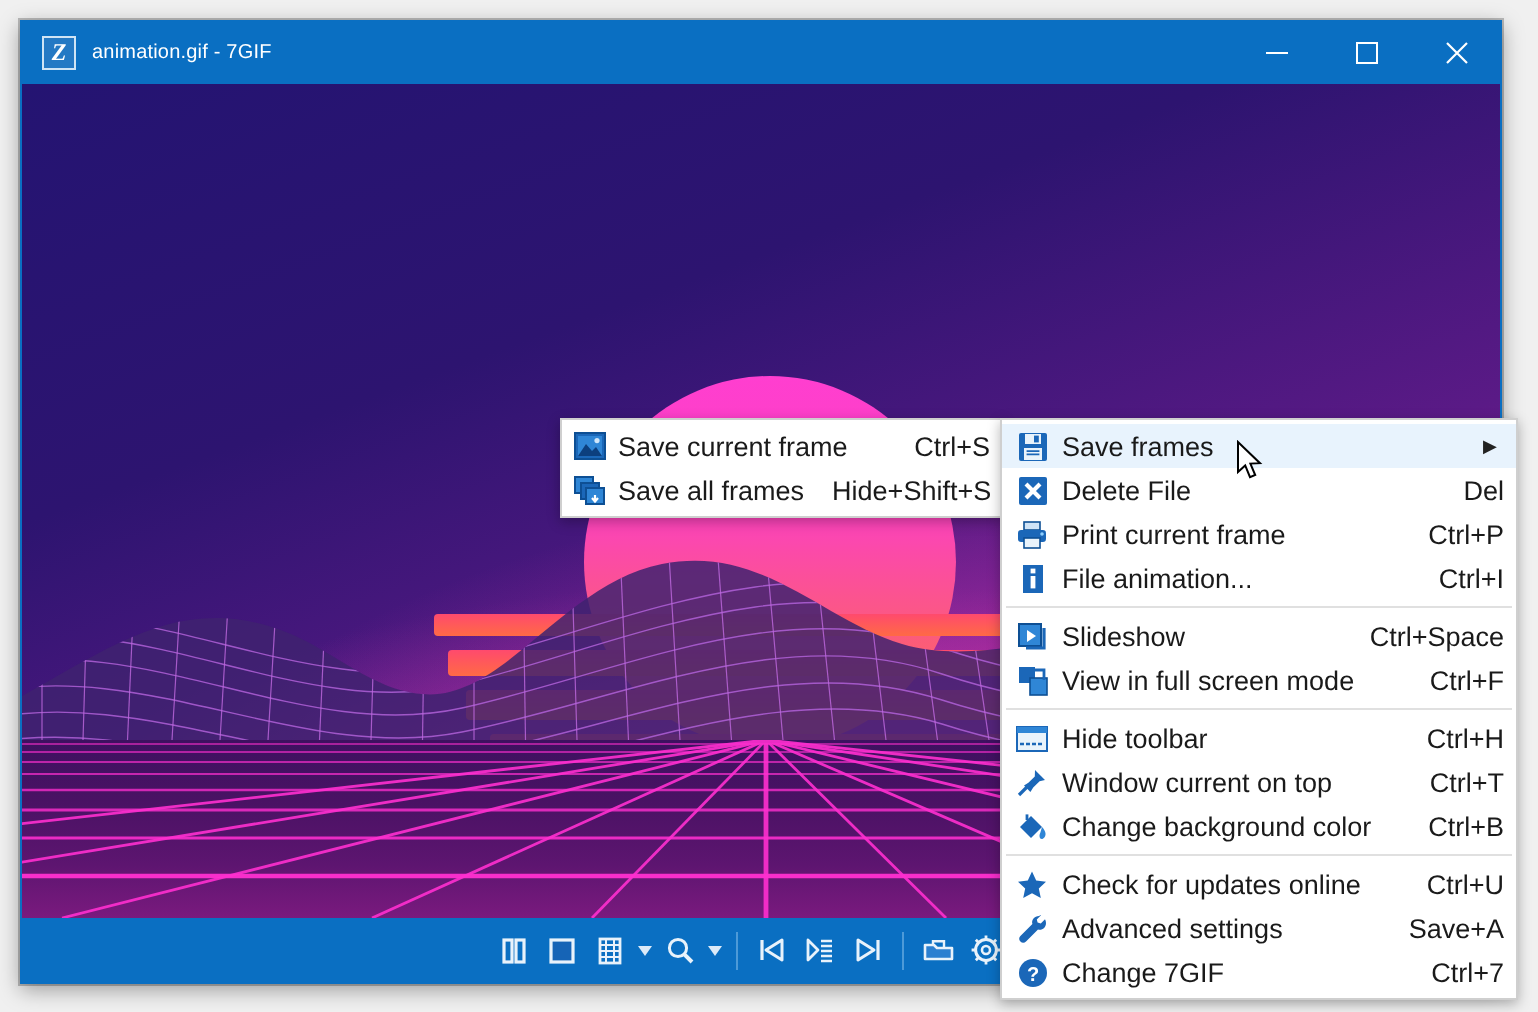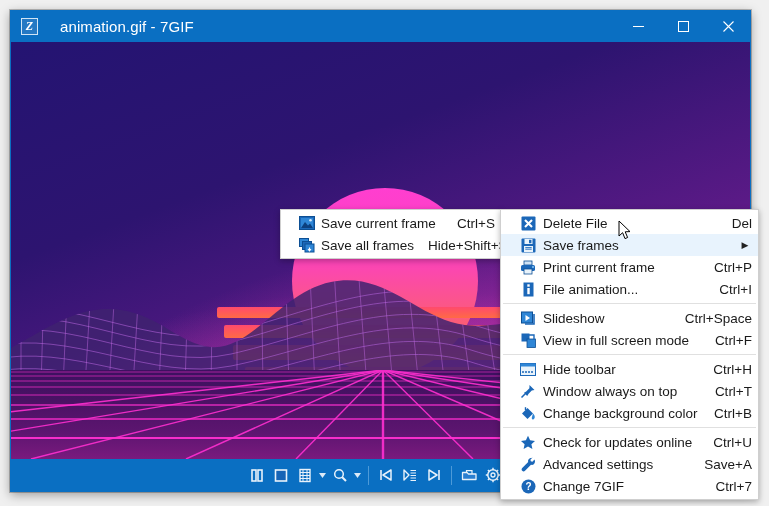--- a/index.html
+++ b/index.html
@@ -37,7 +37,7 @@
     font-style: italic;
   }
   .title-text {
-    margin-left: 22px; color: #fff; font-size: 15px;
+    margin-left: 8px; color: #fff; font-size: 10px;
     letter-spacing: .1px;
   }
   .win-buttons { margin-left: auto; display: flex; height: 32px; }

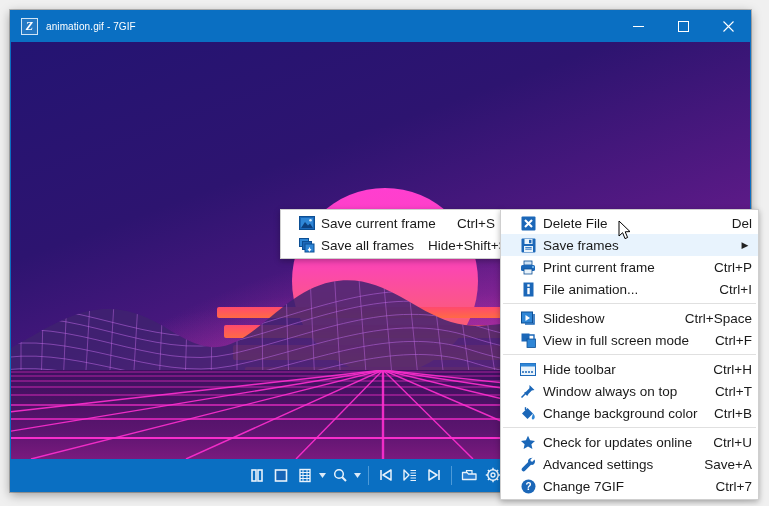--- a/index.html
+++ b/index.html
@@ -119,7 +119,7 @@
     position: relative;
     height: 22px;
     display: flex; align-items: center;
-    padding: 0 6px 0 12px;
+    padding: 0 6px 0 0;
   }
   .mi.highlight { background: #e8f3fd; }
   .mi-icon {

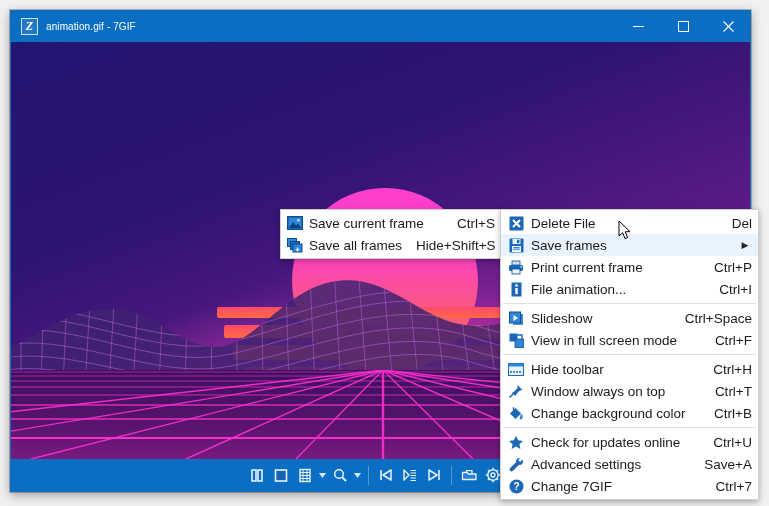--- a/index.html
+++ b/index.html
@@ -364,17 +364,6 @@
 
 <div class="menu menu-main">
 
-  <div class="mi">
-    <span class="mi-icon">
-      <svg width="15" height="15" viewBox="0 0 15 15">
-          <rect x="0.5" y="0.5" width="14" height="14" rx="1" fill="#1b67b8"></rect>
-          <path d="M4 4 L11 11 M11 4 L4 11" stroke="#fff" stroke-width="2.1"></path>
-        </svg>
-    </span>
-    <span class="mi-label">Delete File</span>
-    <span class="mi-accel">Del</span>
-  </div>
-
   <div class="mi highlight">
     <span class="mi-icon">
       <svg width="15" height="15" viewBox="0 0 15 15">
@@ -392,6 +381,17 @@
 
   <div class="mi">
     <span class="mi-icon">
+      <svg width="15" height="15" viewBox="0 0 15 15">
+          <rect x="0.5" y="0.5" width="14" height="14" rx="1" fill="#1b67b8"></rect>
+          <path d="M4 4 L11 11 M11 4 L4 11" stroke="#fff" stroke-width="2.1"></path>
+        </svg>
+    </span>
+    <span class="mi-label">Delete File</span>
+    <span class="mi-accel">Del</span>
+  </div>
+
+  <div class="mi">
+    <span class="mi-icon">
       <svg width="16" height="15" viewBox="0 0 16 15">
           <rect x="4" y="1" width="8" height="4" fill="#cfe3f6" stroke="#0d4f94" stroke-width="0.8"></rect>
           <rect x="1" y="5" width="14" height="6" rx="1.6" fill="#1b67b8"></rect>

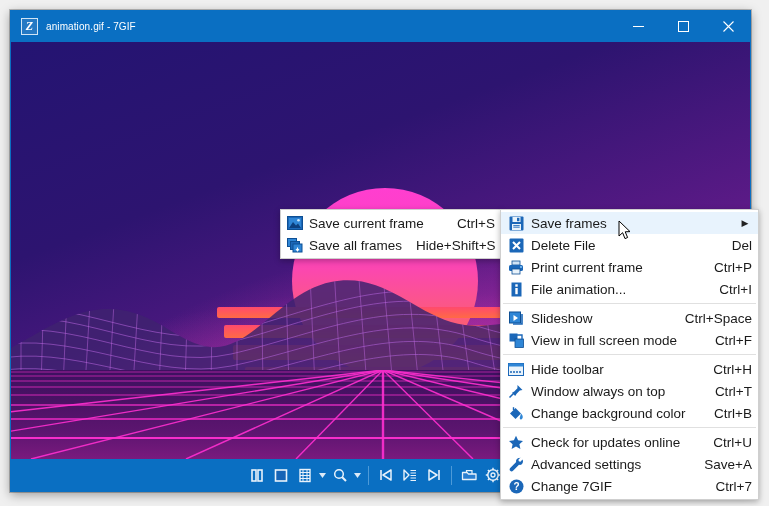--- a/index.html
+++ b/index.html
@@ -462,7 +462,7 @@
           <path d="M5.5 9.5 L1.5 13.5" stroke="#1b67b8" stroke-width="1.6"></path>
         </svg>
     </span>
-    <span class="mi-label">Window always on top</span>
+    <span class="mi-label">Window current on top</span>
     <span class="mi-accel">Ctrl+T</span>
   </div>
 

